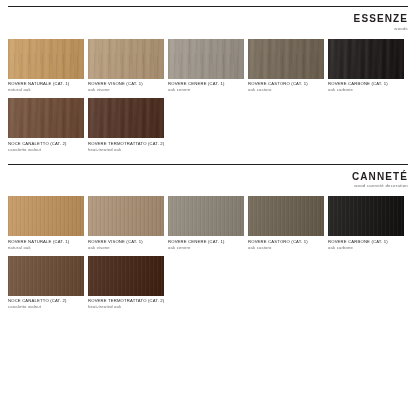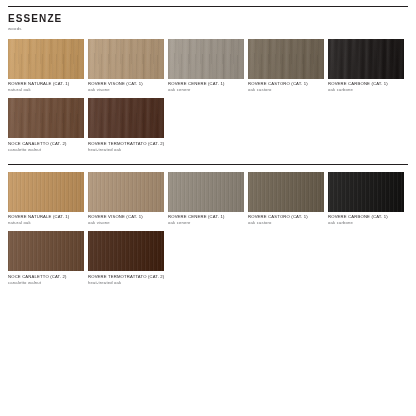--- a/index.html
+++ b/index.html
@@ -13,7 +13,7 @@
   .page{position:relative;width:416px;height:416px;box-sizing:border-box;padding:0 8px;}
   .rule{height:1px;background:#231f20;width:400px;margin:0 auto;}
   .section{margin-top:0;}
-  .sec-head{padding-top:6px;}
+  .sec-head{padding-top:6px;text-align:right;}
   .sec-title{
     font-size:10px;font-weight:bold;letter-spacing:1.1px;line-height:11px;
     color:#231f20;margin:0;

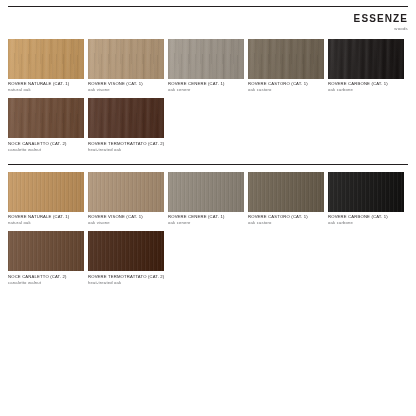--- a/index.html
+++ b/index.html
@@ -161,6 +161,10 @@
   <div class="rule" style="margin-top:6px;"></div>
 
   <div class="section sec2" style="margin-top:0;">
+    <div class="sec-head">
+      <div class="sec-title">CANNETÉ</div>
+      <div class="sec-sub">wood canneté decoration</div>
+    </div>
     <div class="grid">
 
       <div class="cell">

